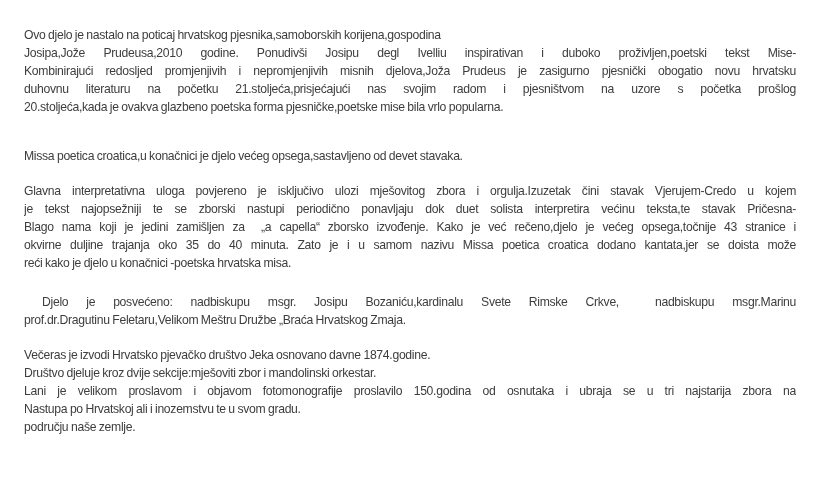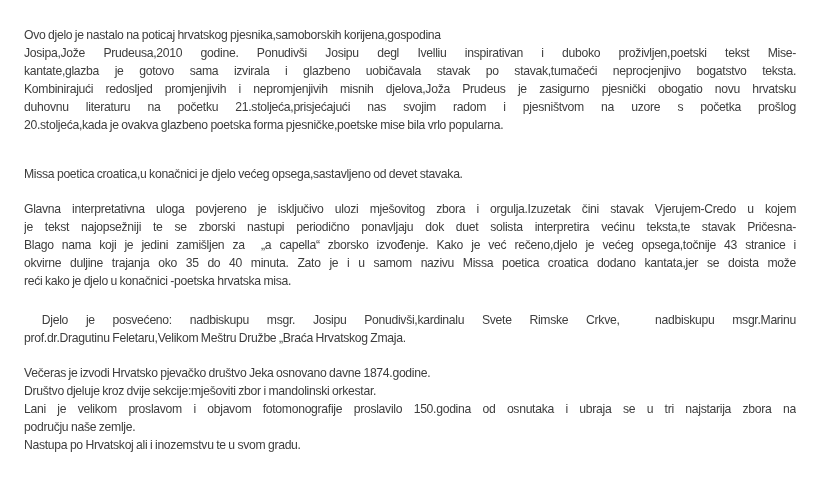--- a/index.html
+++ b/index.html
@@ -48,7 +48,6 @@
   <div class="para gap-xl">
     <div class="line">Ovo djelo je nastalo na poticaj hrvatskog pjesnika,samoborskih korijena,gospodina</div>
     <div class="line just">Josipa,Jože Prudeusa,2010 godine. Ponudivši Josipu degl Ivelliu inspirativan i duboko proživljen,poetski tekst Mise-</div>
-    <div class="line just">kantate,glazba je gotovo sama izvirala i glazbeno uobičavala stavak po stavak,tumačeći neprocjenjivo bogatstvo teksta.</div>
     <div class="line just">Kombinirajući redosljed promjenjivih i nepromjenjivih misnih djelova,Joža Prudeus je zasigurno pjesnički obogatio novu hrvatsku</div>
     <div class="line just">duhovnu literaturu na početku 21.stoljeća,prisjećajući nas svojim radom i pjesništvom na uzore s početka prošlog</div>
     <div class="line">20.stoljeća,kada je ovakva glazbeno poetska forma pjesničke,poetske mise bila vrlo popularna.</div>

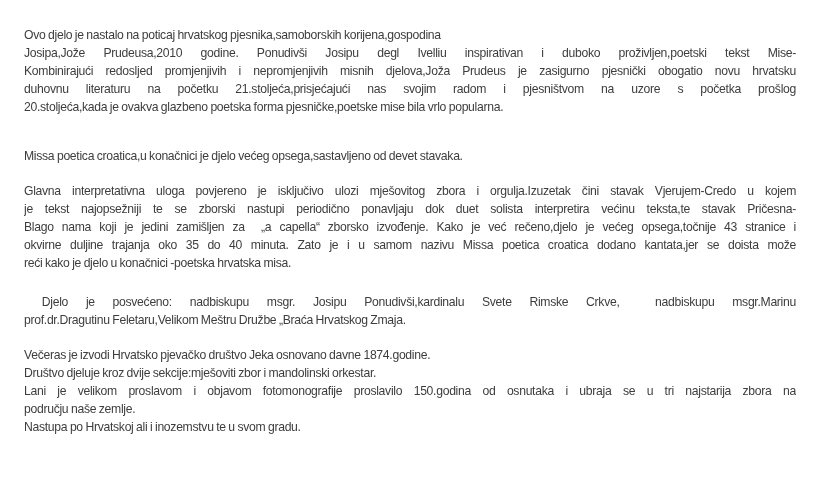--- a/index.html
+++ b/index.html
@@ -66,7 +66,7 @@
   </div>
 
   <div class="para gap-l">
-    <div class="line just"> Djelo je posvećeno: nadbiskupu msgr. Josipu Ponudivši,kardinalu Svete Rimske Crkve,  nadbiskupu msgr.Marinu</div>
+    <div class="line just"> Djelo je posvećeno: nadbiskupu msgr. Josipu Bozaniću,kardinalu Svete Rimske Crkve,  nadbiskupu msgr.Marinu</div>
     <div class="line">prof.dr.Dragutinu Feletaru,Velikom Meštru Družbe „Braća Hrvatskog Zmaja.</div>
   </div>
 

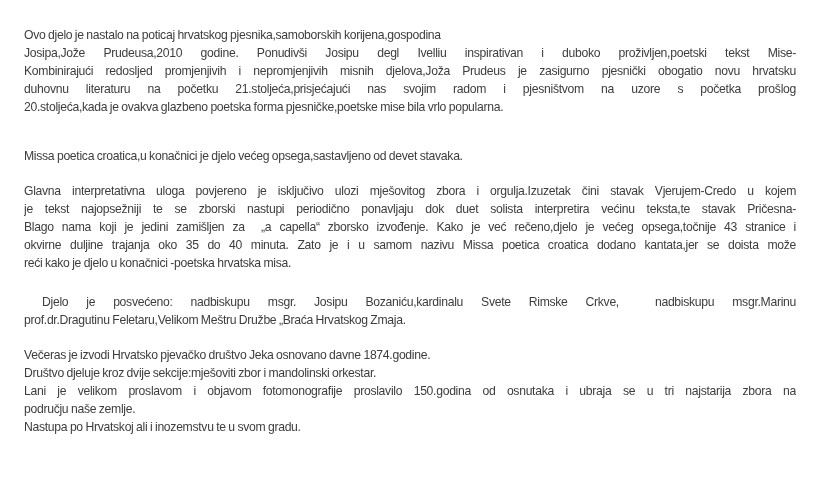--- a/index.html
+++ b/index.html
@@ -74,8 +74,8 @@
     <div class="line">Večeras je izvodi Hrvatsko pjevačko društvo Jeka osnovano davne 1874.godine.</div>
     <div class="line">Društvo djeluje kroz dvije sekcije:mješoviti zbor i mandolinski orkestar.</div>
     <div class="line just">Lani je velikom proslavom i objavom fotomonografije proslavilo 150.godina od osnutaka i ubraja se u tri najstarija zbora na</div>
+    <div class="line">Nastupa po Hrvatskoj ali i inozemstvu te u svom gradu.</div>
     <div class="line">području naše zemlje.</div>
-    <div class="line">Nastupa po Hrvatskoj ali i inozemstvu te u svom gradu.</div>
   </div>
 
 </div>

